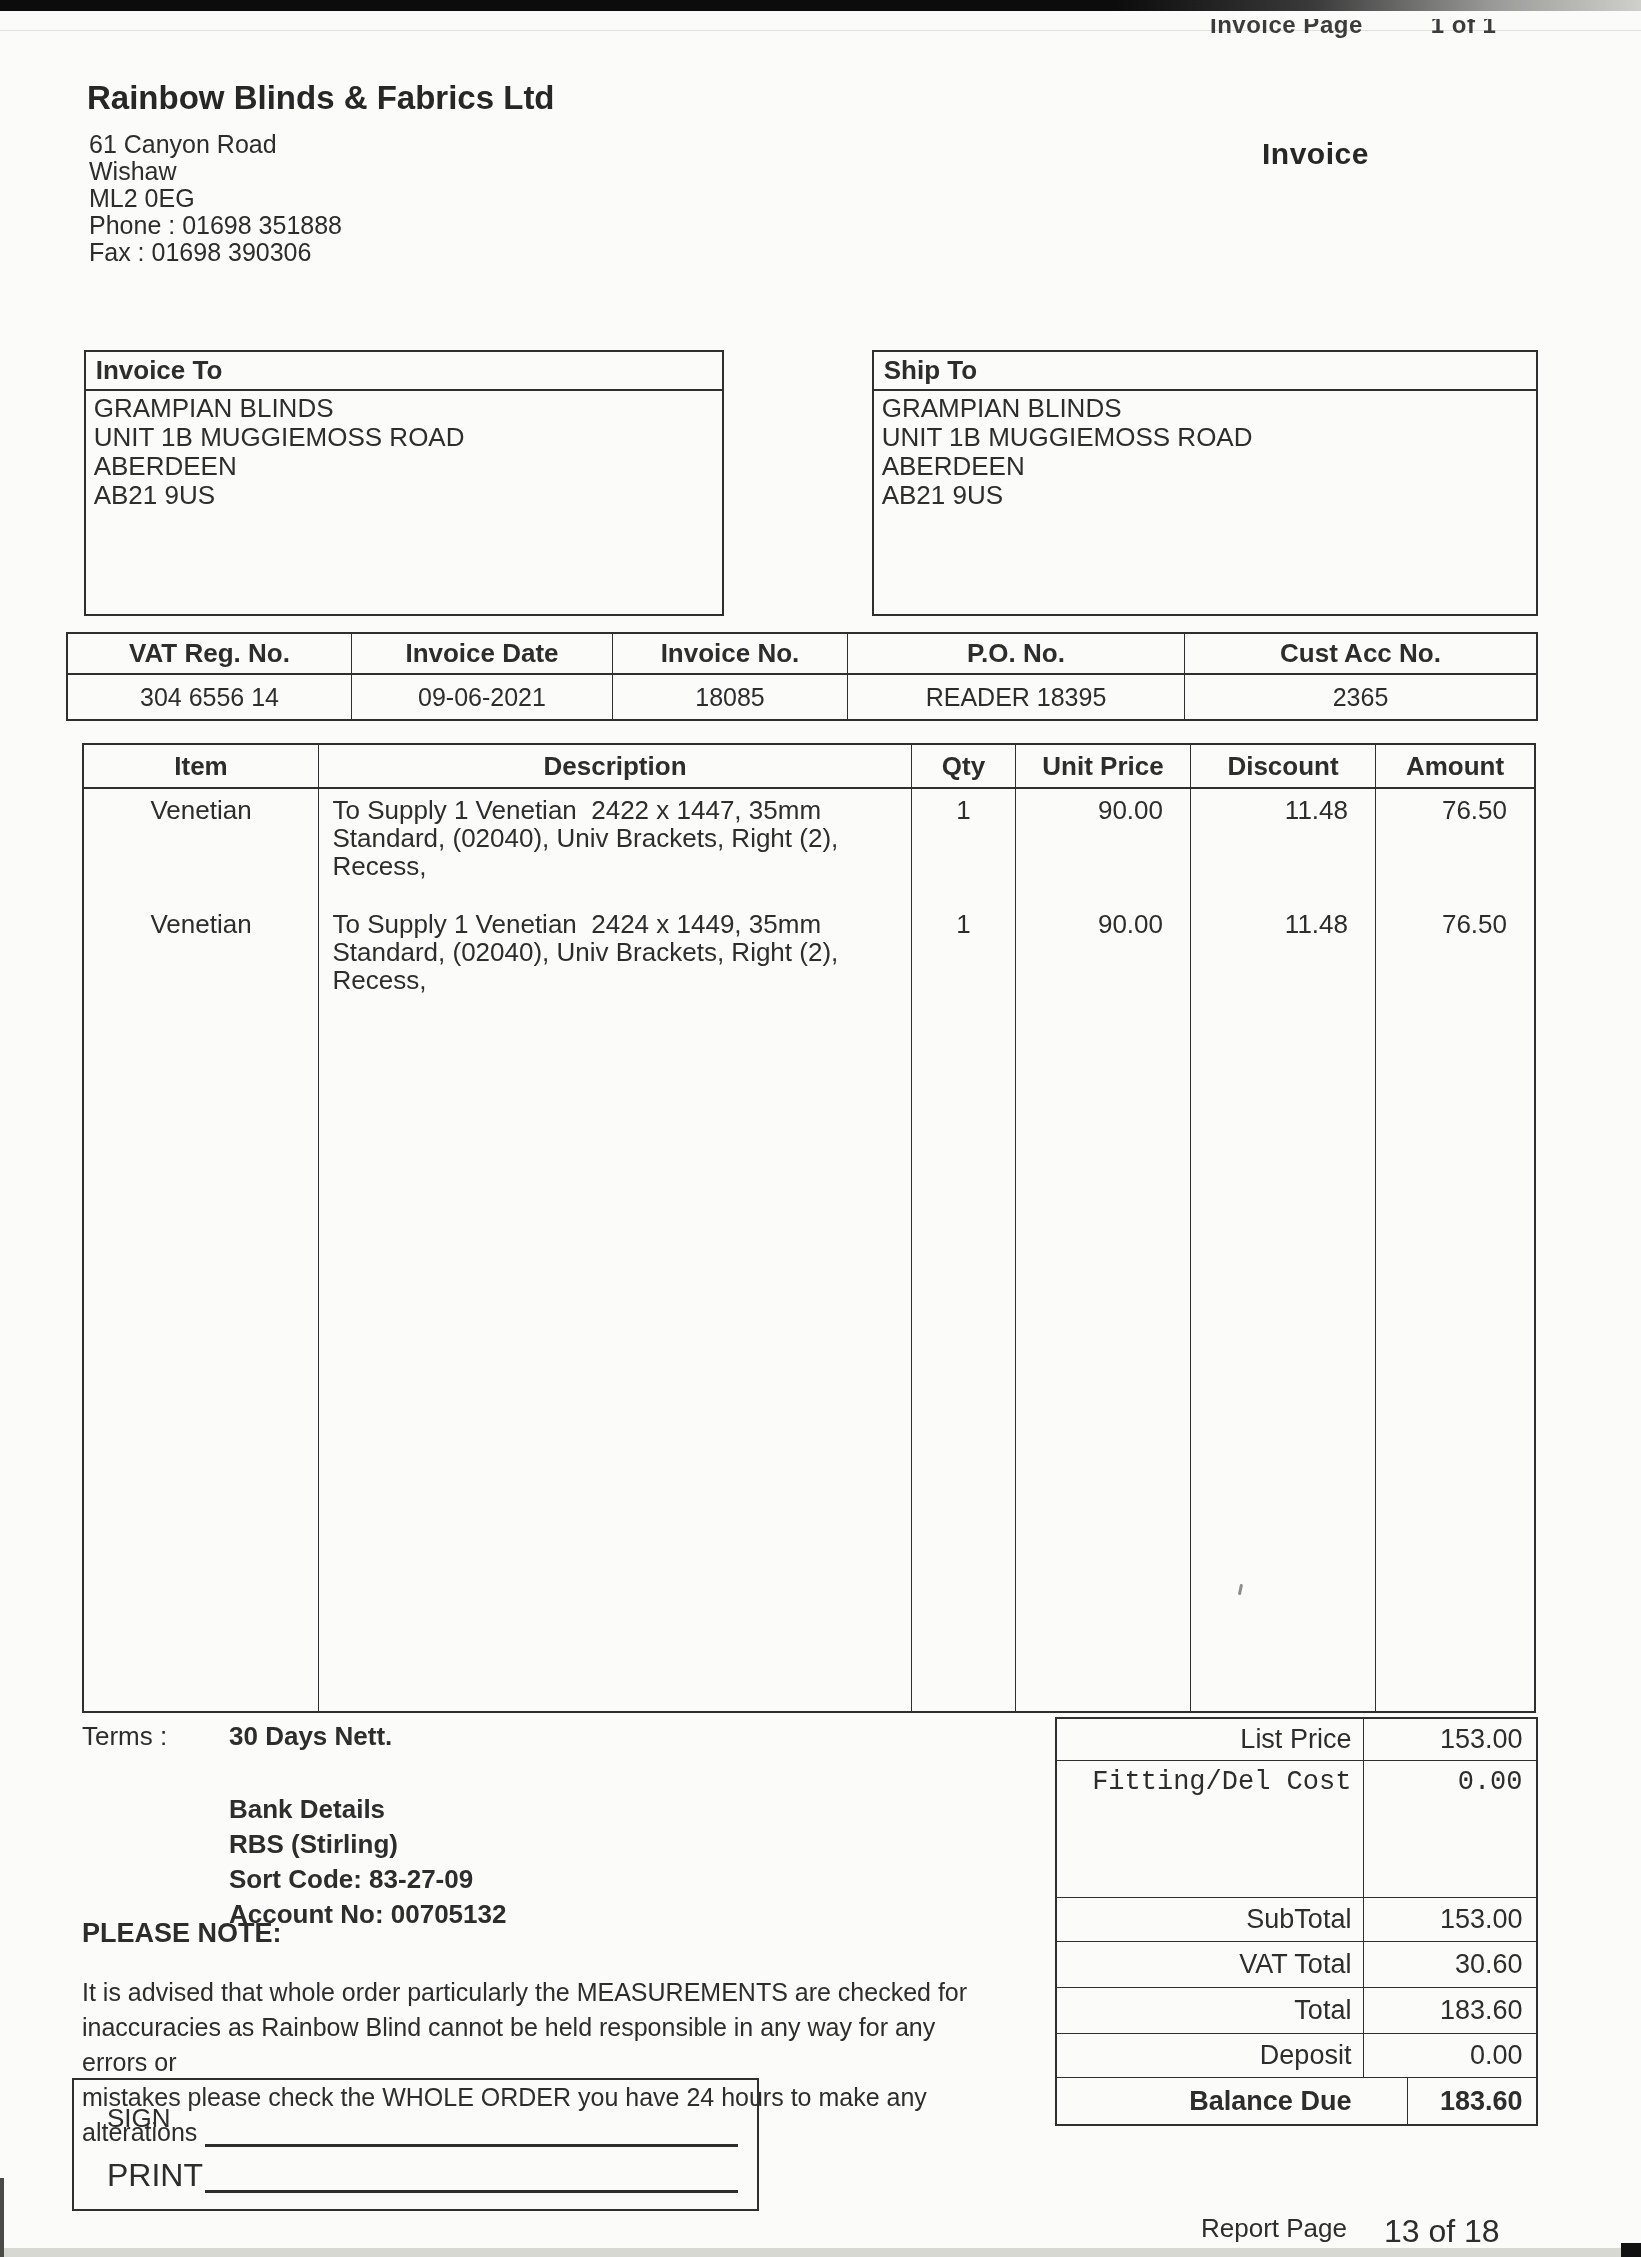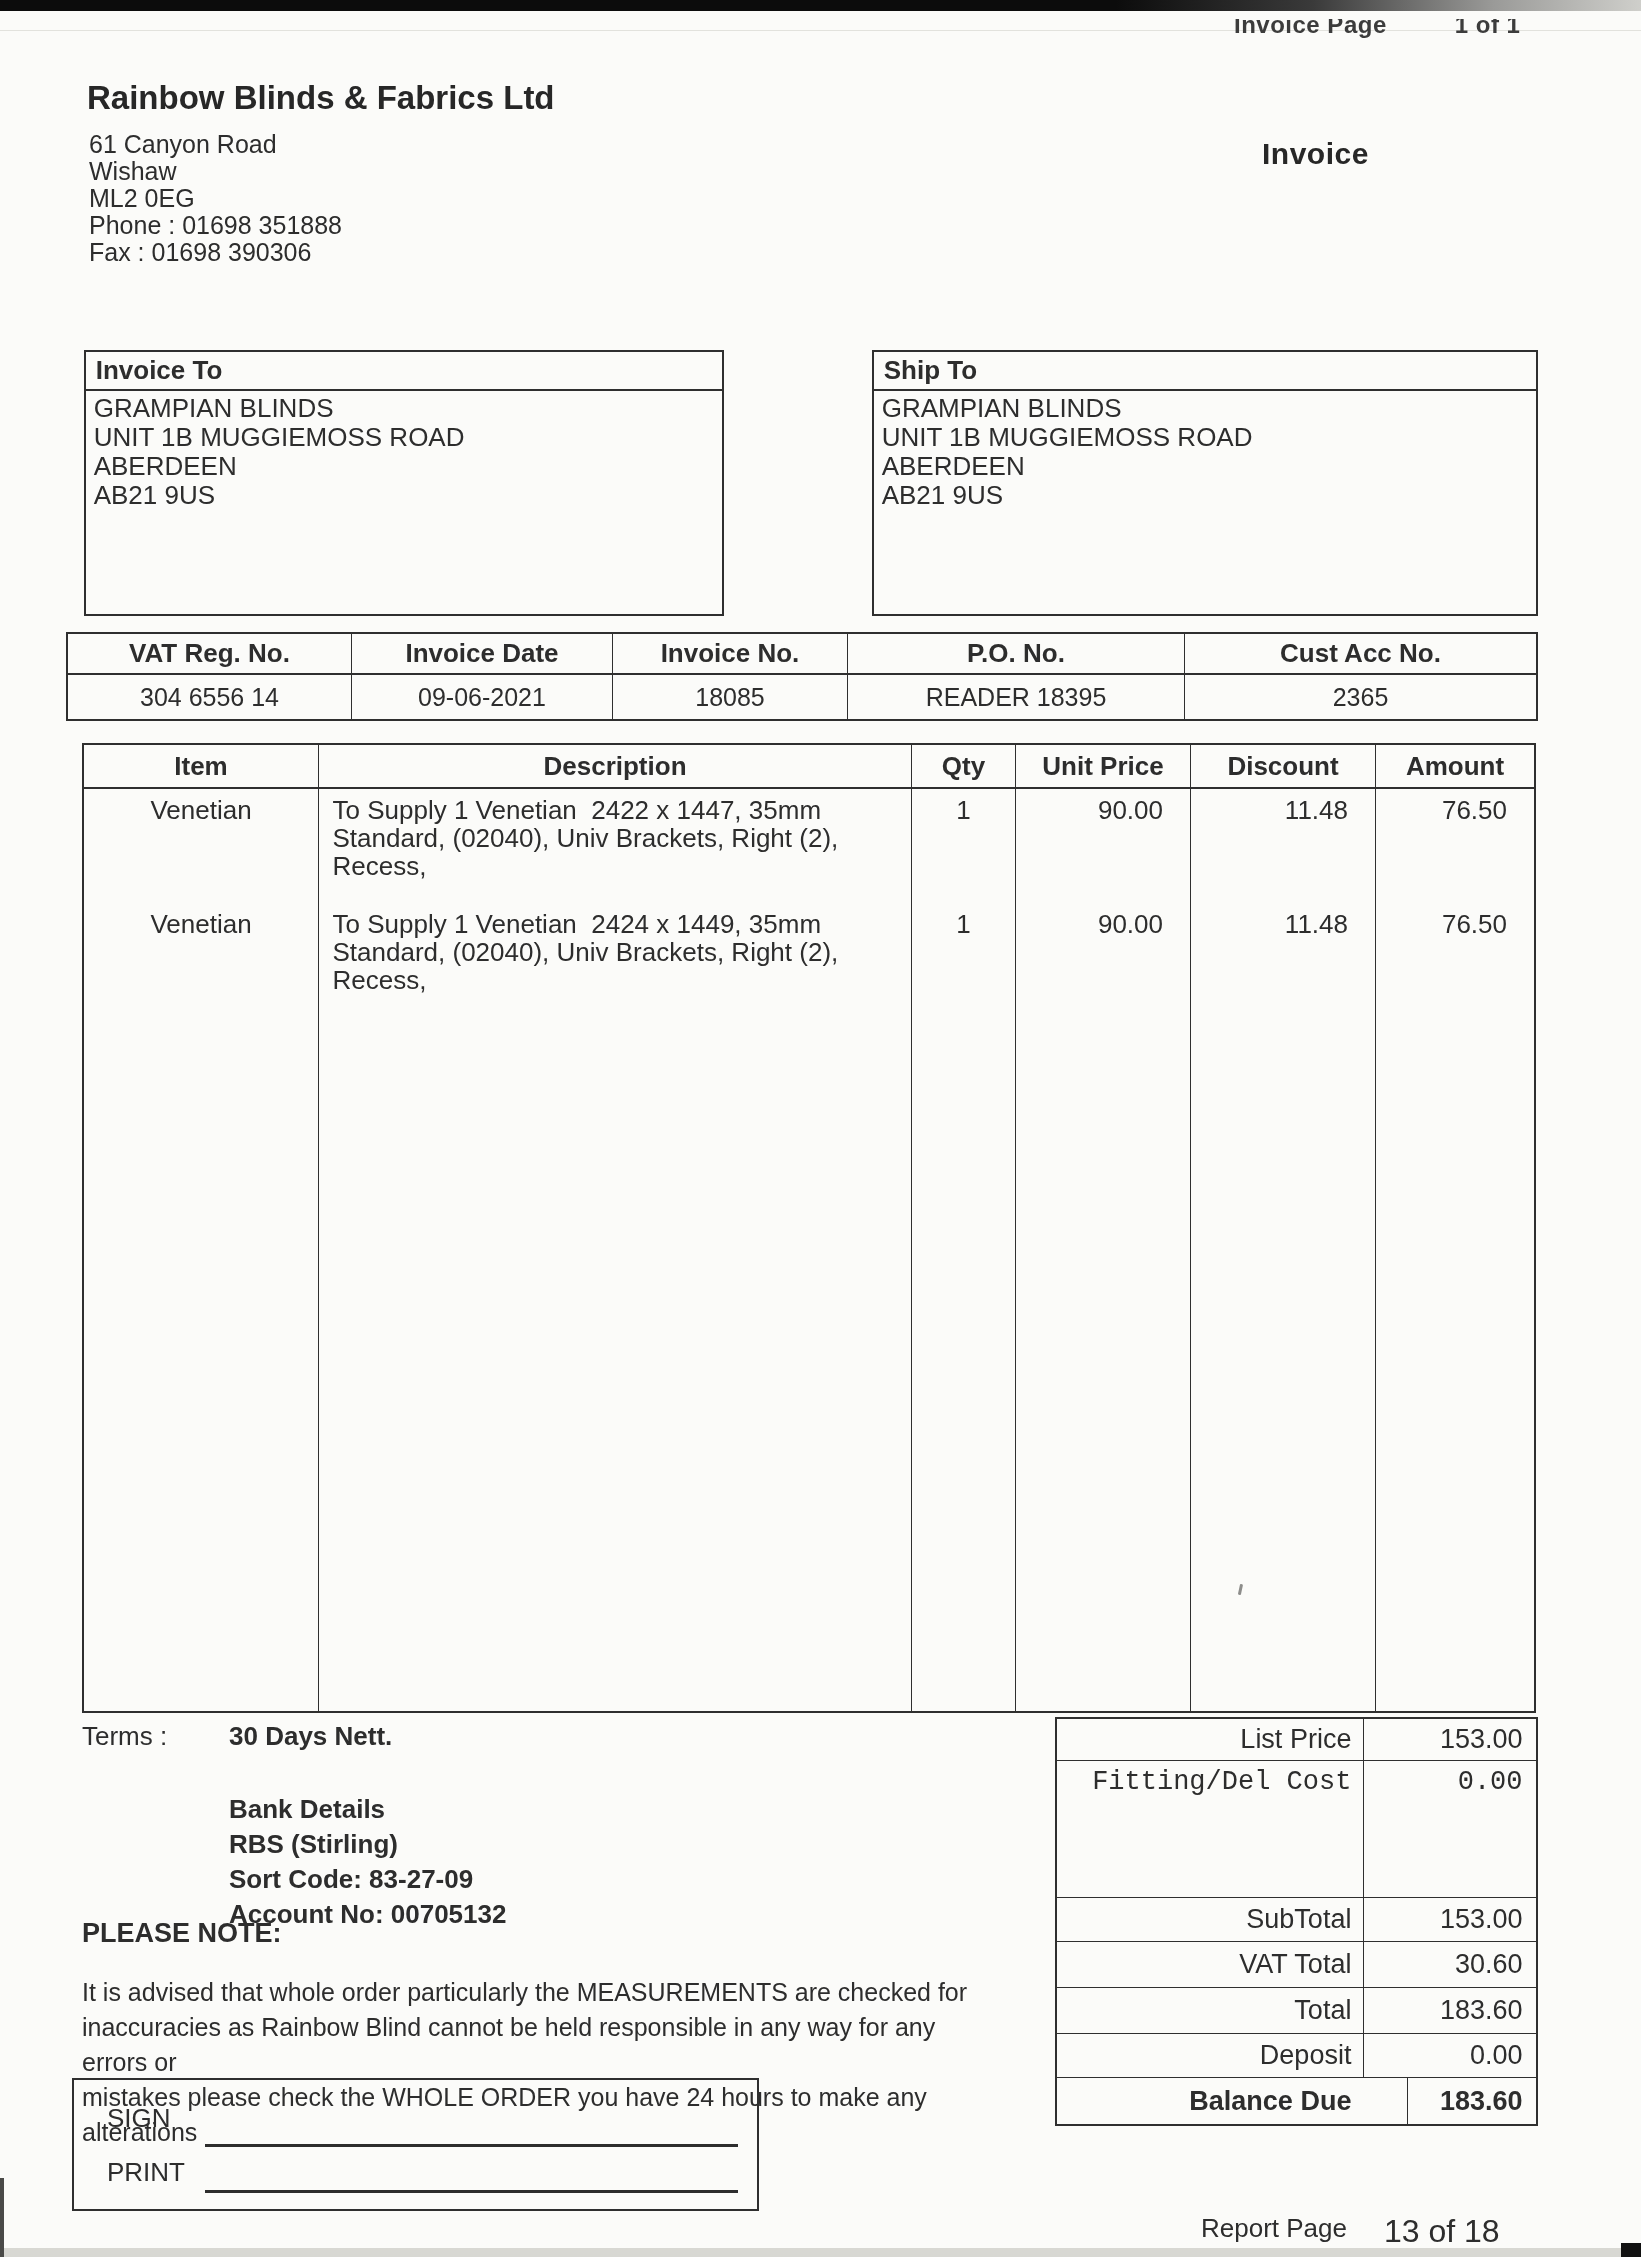--- a/index.html
+++ b/index.html
@@ -26,7 +26,7 @@
   
   .top-clip { left:1210px; top:19.3px; height:20px; width:319px; overflow:hidden; }
   .top-clip-inner { margin-top:-8.7px; font-size:24px; font-weight:bold; color:#3c3c3c;
-    display:flex; gap:68px; white-space:nowrap; letter-spacing:0.5px;margin-left:24px; }
+    display:flex; gap:68px; white-space:nowrap; letter-spacing:0.5px; }
 
   
   .company-name { left:87px; top:79px; font-size:33px; font-weight:bold; color:#272727; }

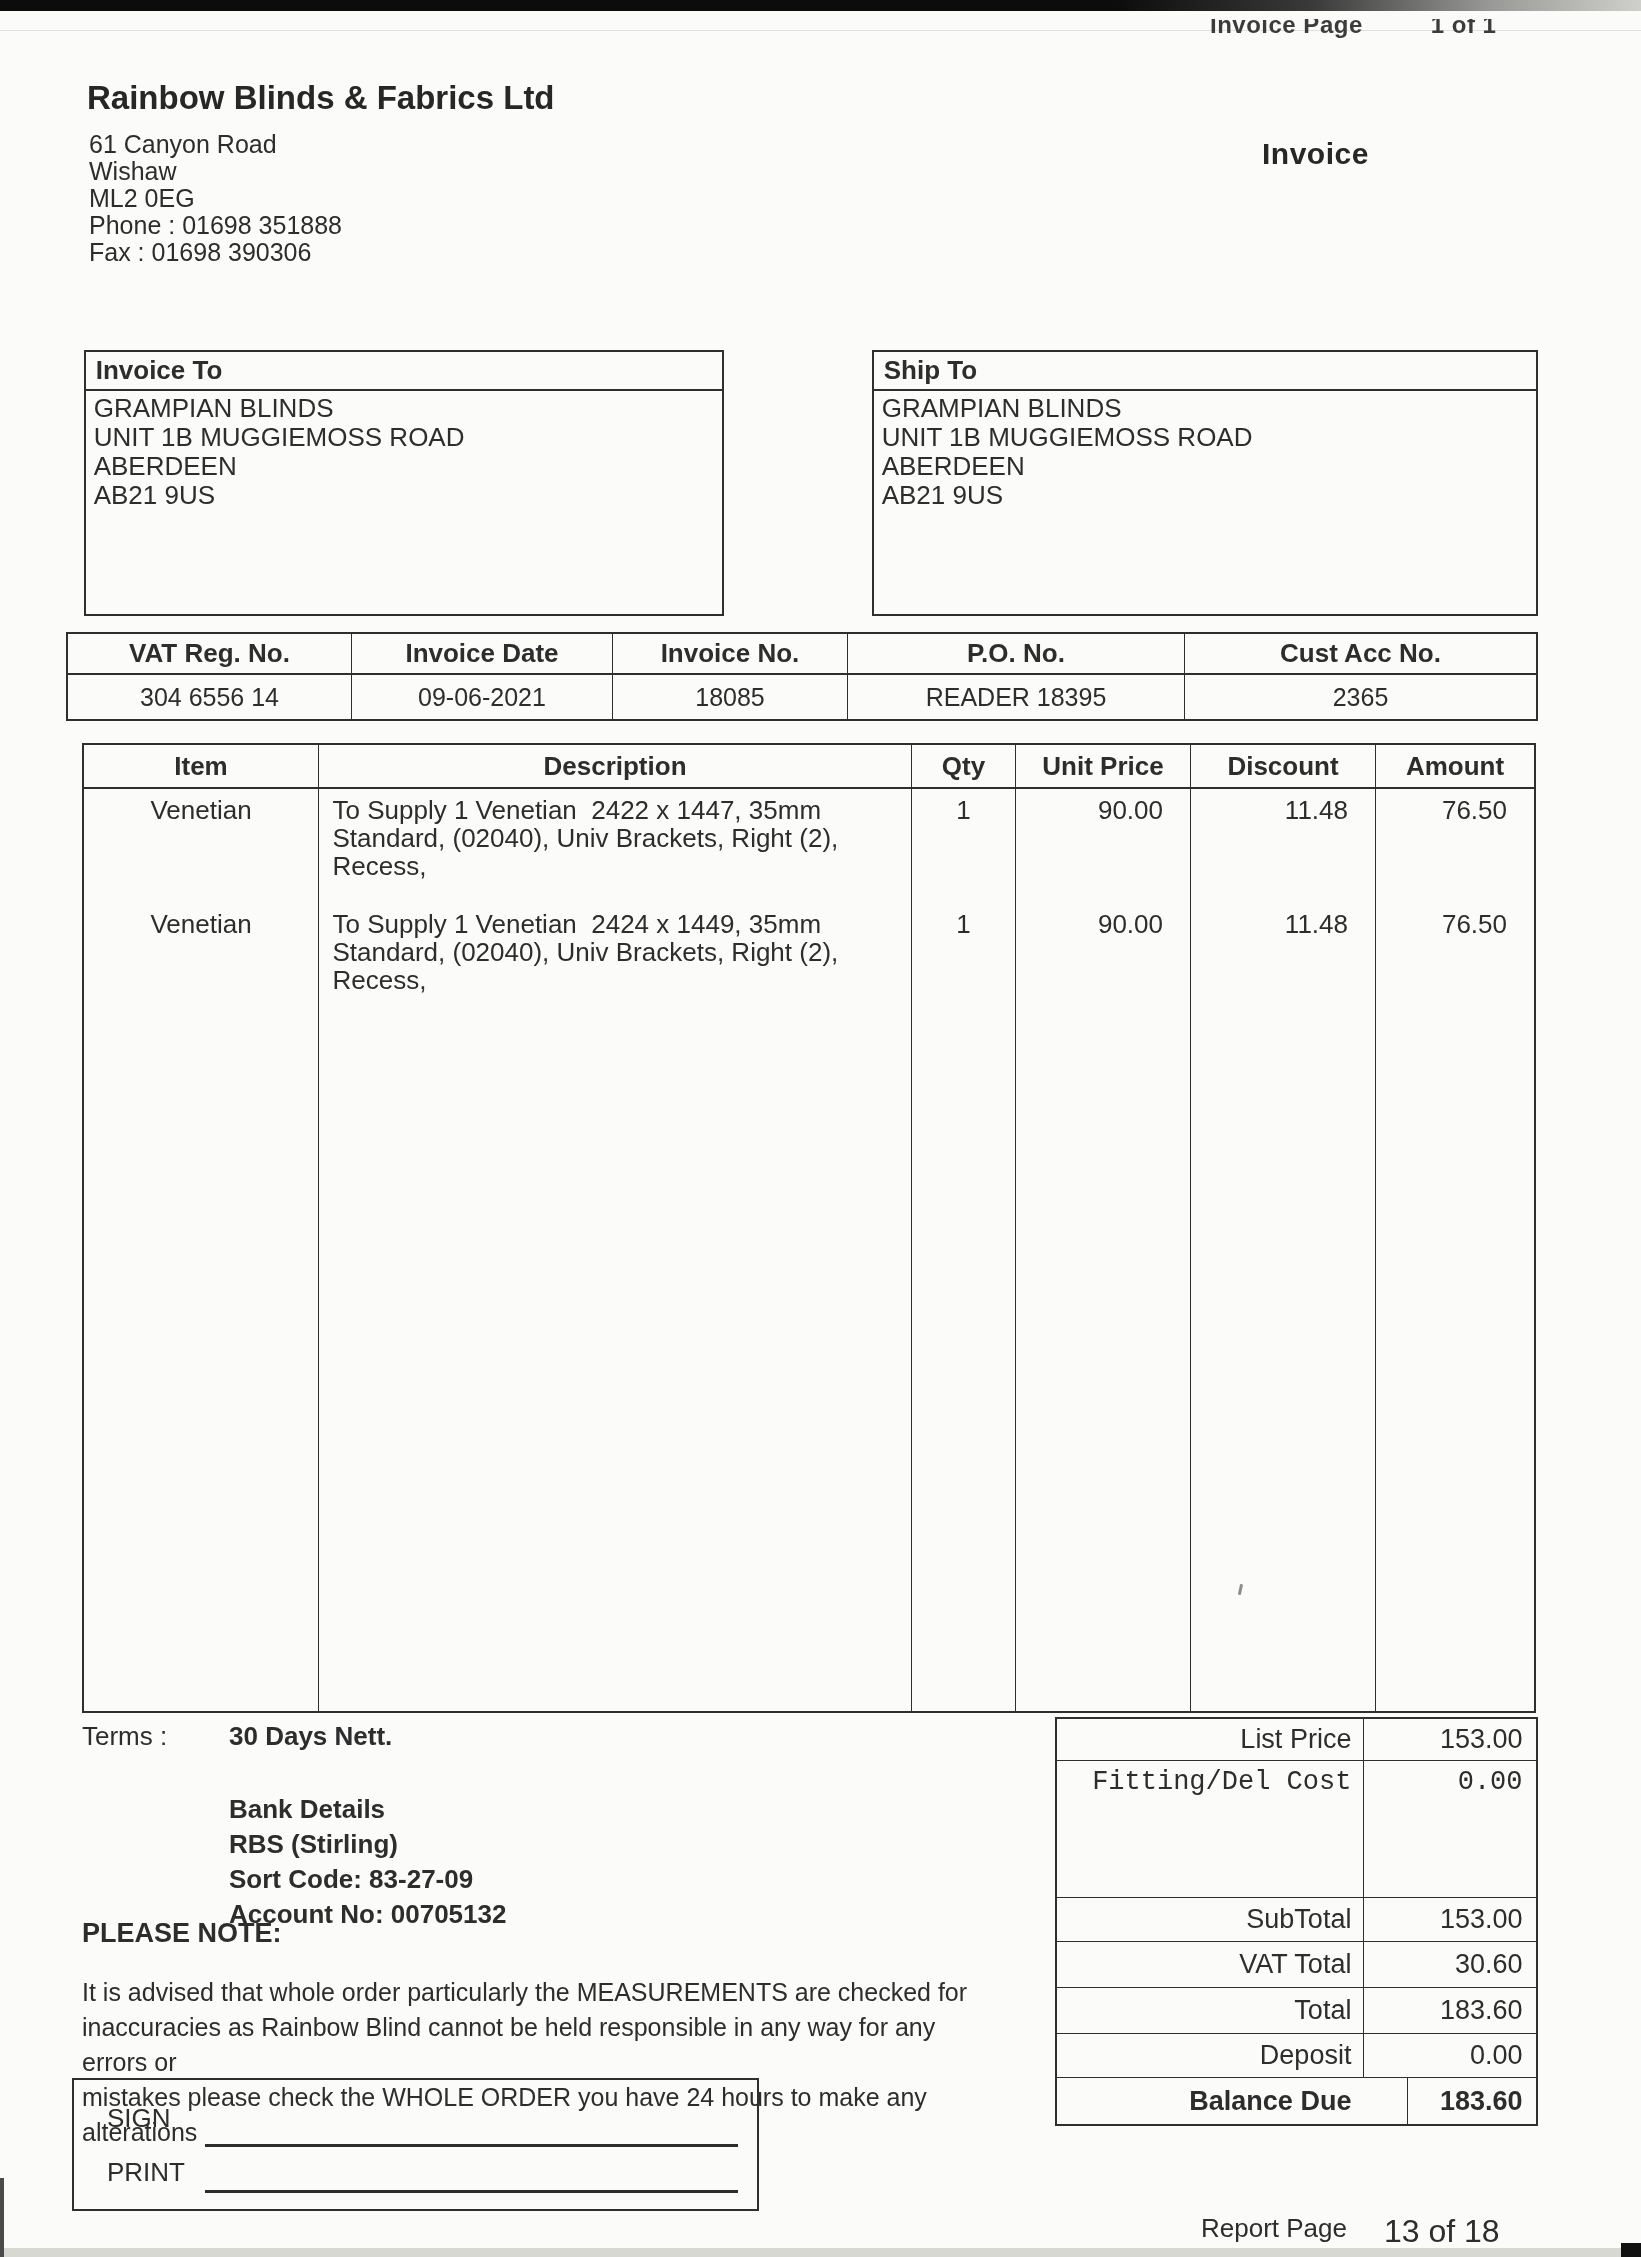--- a/index.html
+++ b/index.html
@@ -85,7 +85,7 @@
   
   .sign-box { left:72px; top:2078px; width:687px; height:133px; border:2.9px solid #2f2f2f; }
   .sign-label { position:absolute; left:33px; top:23px; font-size:26px; }
-  .print-label { position:absolute; left:33px; top:77px; font-size:26px; }
+  .print-label { position:absolute; left:33px; top:77px; font-size:32px; }
   .sig-line1 { position:absolute; left:131px; top:64px; width:533px; height:2.9px; background:#2d2d2d; }
   .sig-line2 { position:absolute; left:131px; top:110px; width:533px; height:2.9px; background:#2d2d2d; }
 

